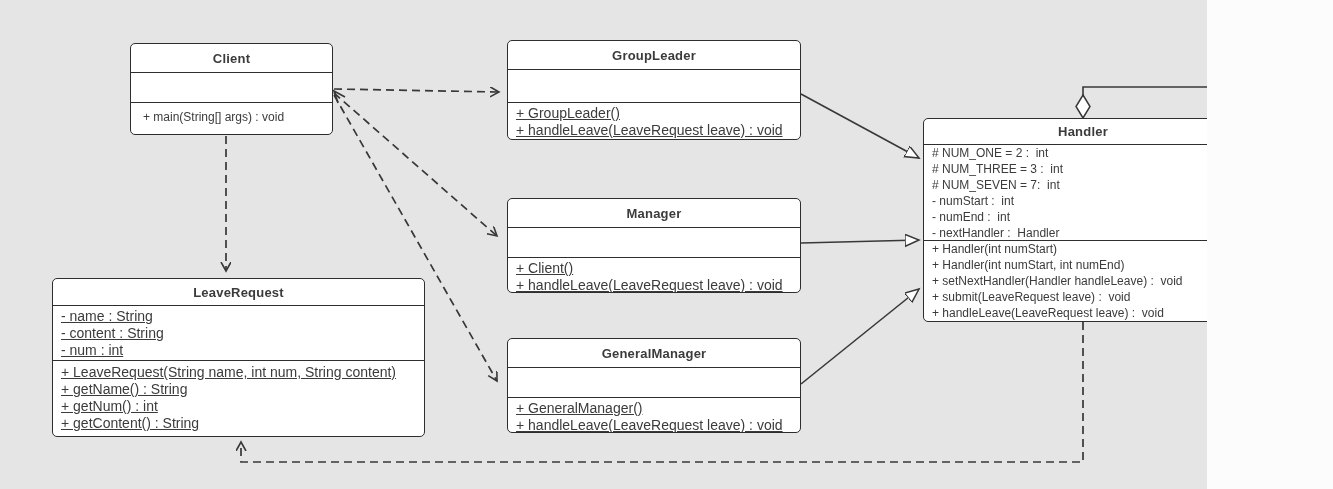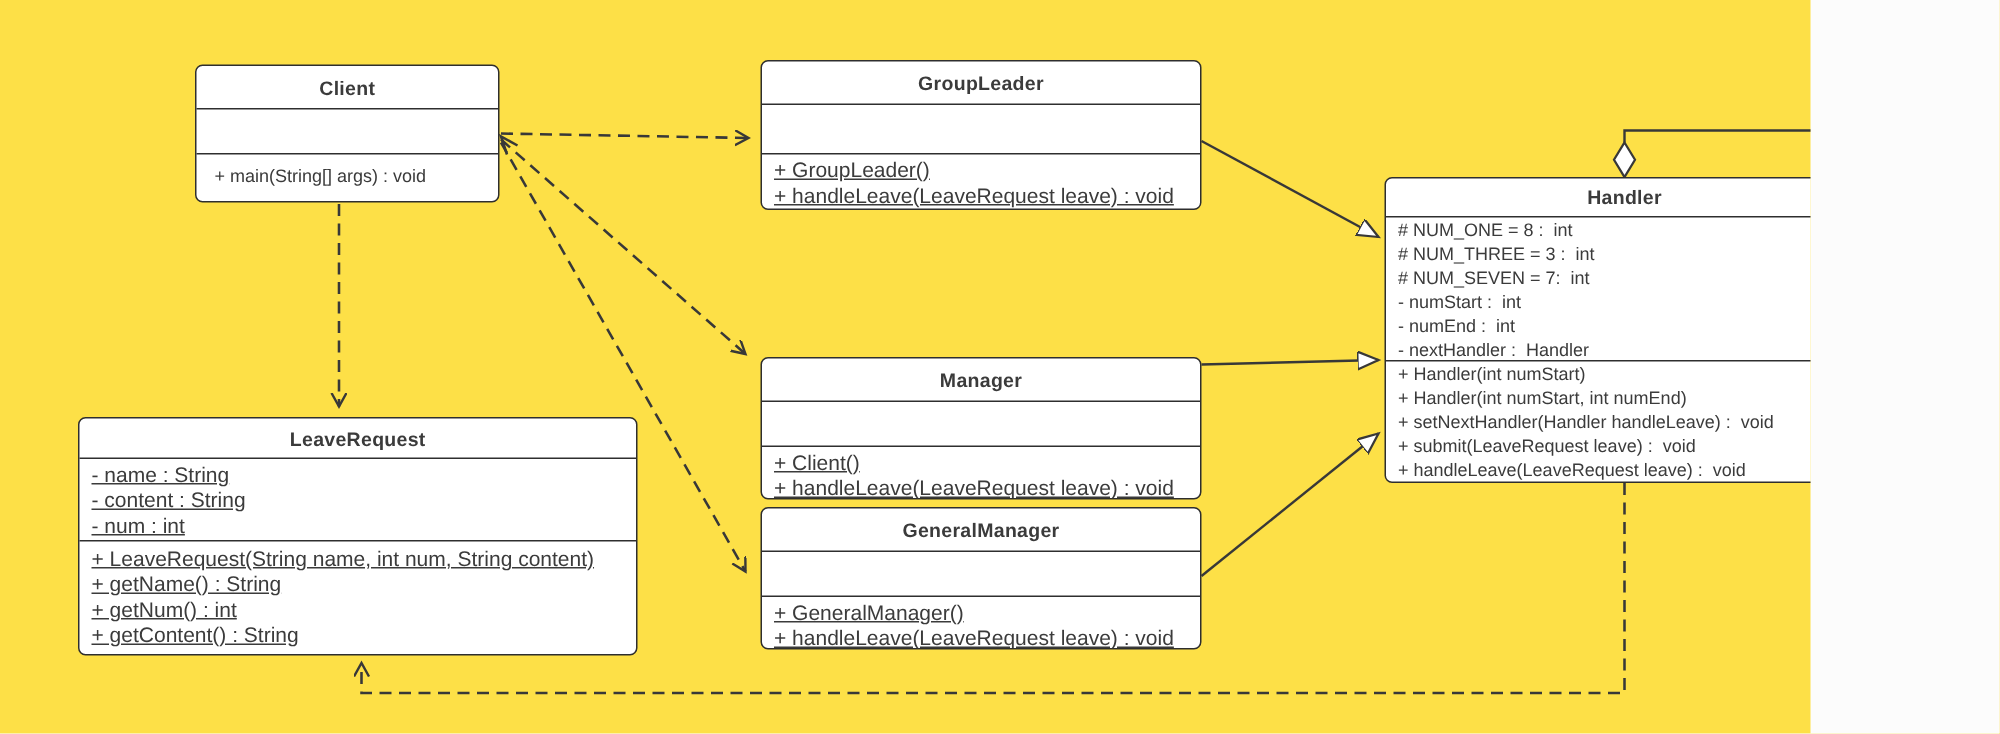--- a/index.html
+++ b/index.html
@@ -5,7 +5,7 @@
   html,body { margin:0; padding:0; background:#fcfcfc; }
   #stage {
     position:relative; width:1207px; height:489px; overflow:hidden;
-    font-family:"Liberation Sans", sans-serif; color:#3b3b3b; background:#fde047;
+    font-family:"Liberation Sans", sans-serif; color:#3b3b3b; background:#e5e5e5;
   }
   #wires { position:absolute; left:0; top:0; width:1333px; height:489px; }
   .class-box {

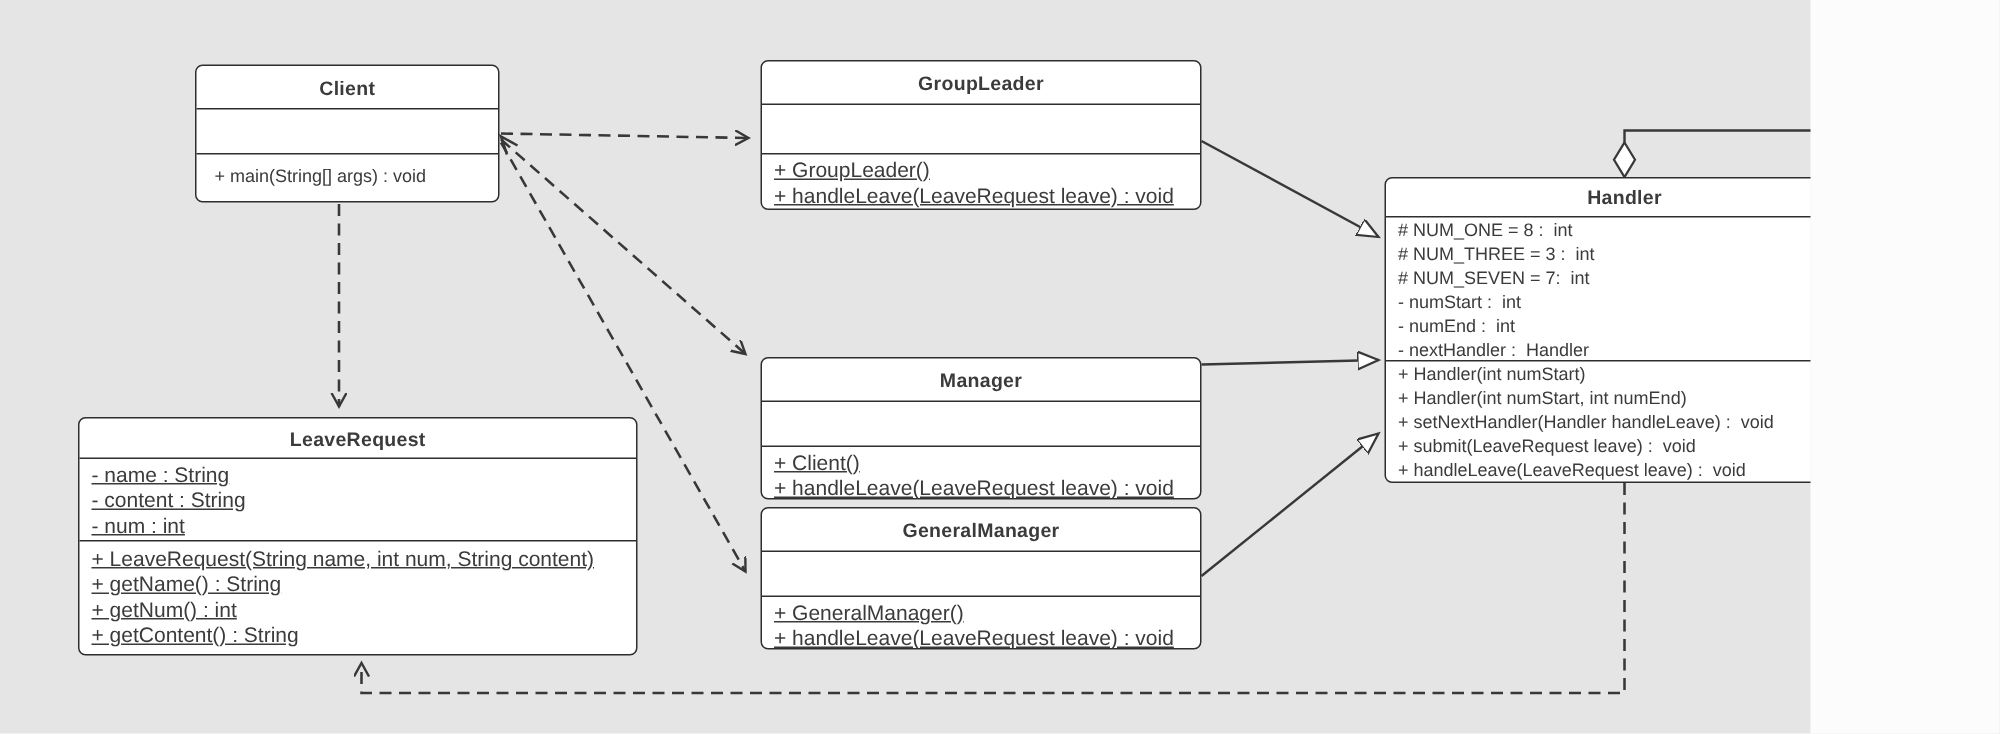--- a/index.html
+++ b/index.html
@@ -94,7 +94,7 @@
   <div class="class-box" style="left:923px; top:118px; width:320px; height:204px;">
     <div class="class-title" style="height:26px;">Handler</div>
     <div class="section rows-16" style="height:96px;">
-      <div class="row"># NUM_ONE = 8 :  int</div>
+      <div class="row"># NUM_ONE = 2 :  int</div>
       <div class="row"># NUM_THREE = 3 :  int</div>
       <div class="row"># NUM_SEVEN = 7:  int</div>
       <div class="row">- numStart :  int</div>

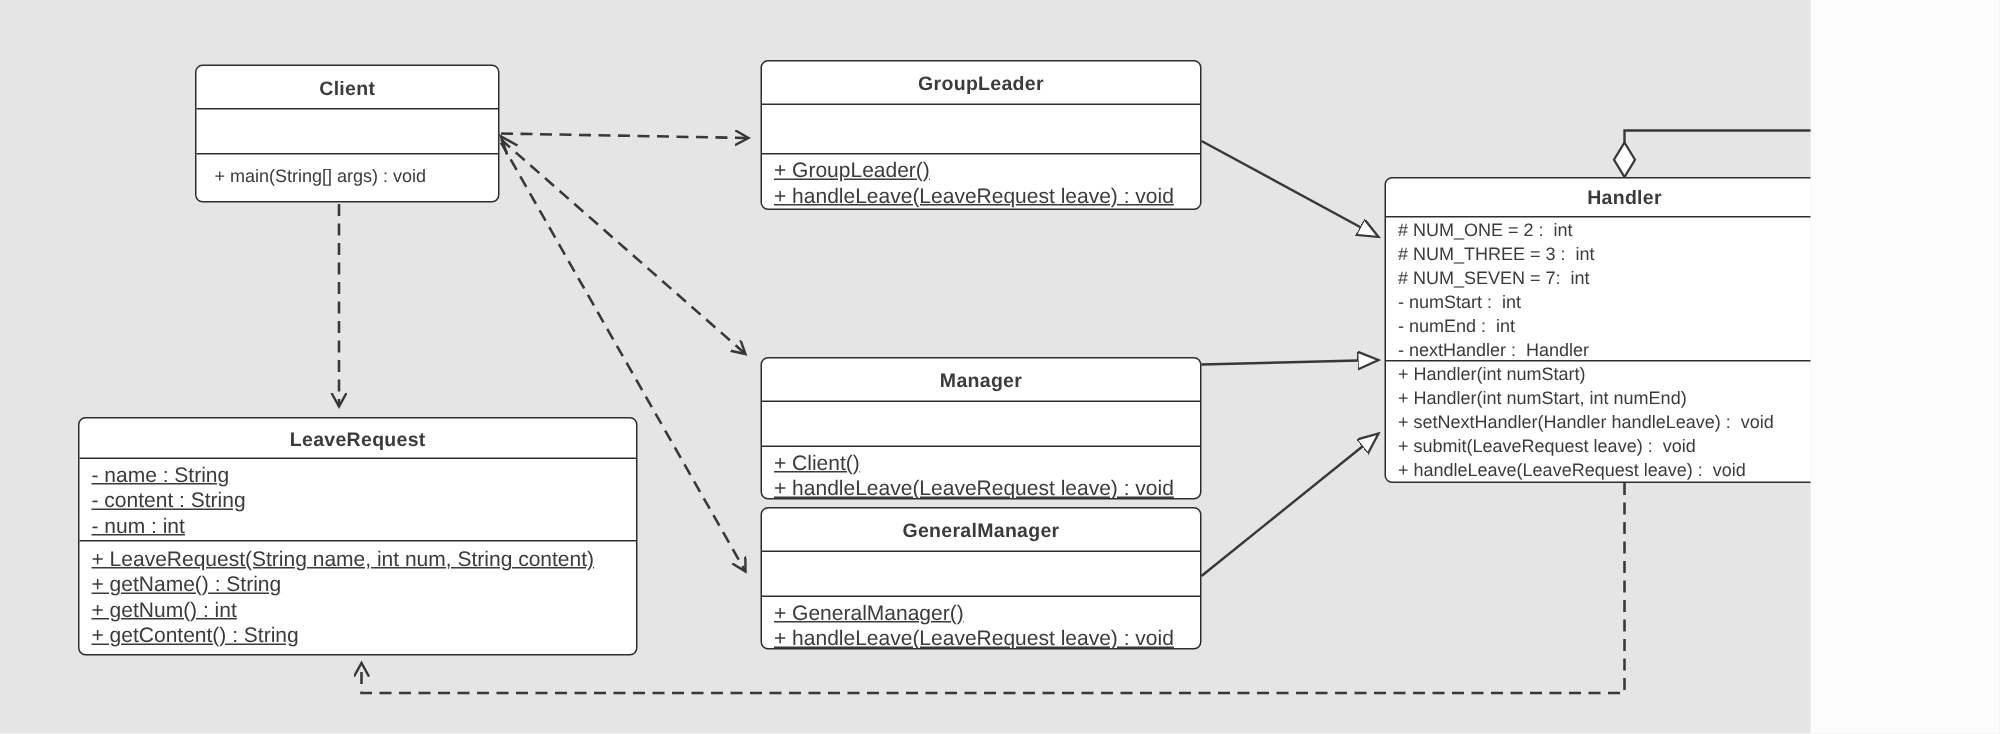--- a/index.html
+++ b/index.html
@@ -73,7 +73,7 @@
     </div>
   </div>
 
-  <div class="class-box" style="left:507px; top:198px; width:294px; height:95px;margin-top:40px;">
+  <div class="class-box" style="left:507px; top:198px; width:294px; height:95px;">
     <div class="class-title" style="height:29px;">Manager</div>
     <div class="section" style="height:30px;"></div>
     <div class="section last rows-17 pt2 fs125">

